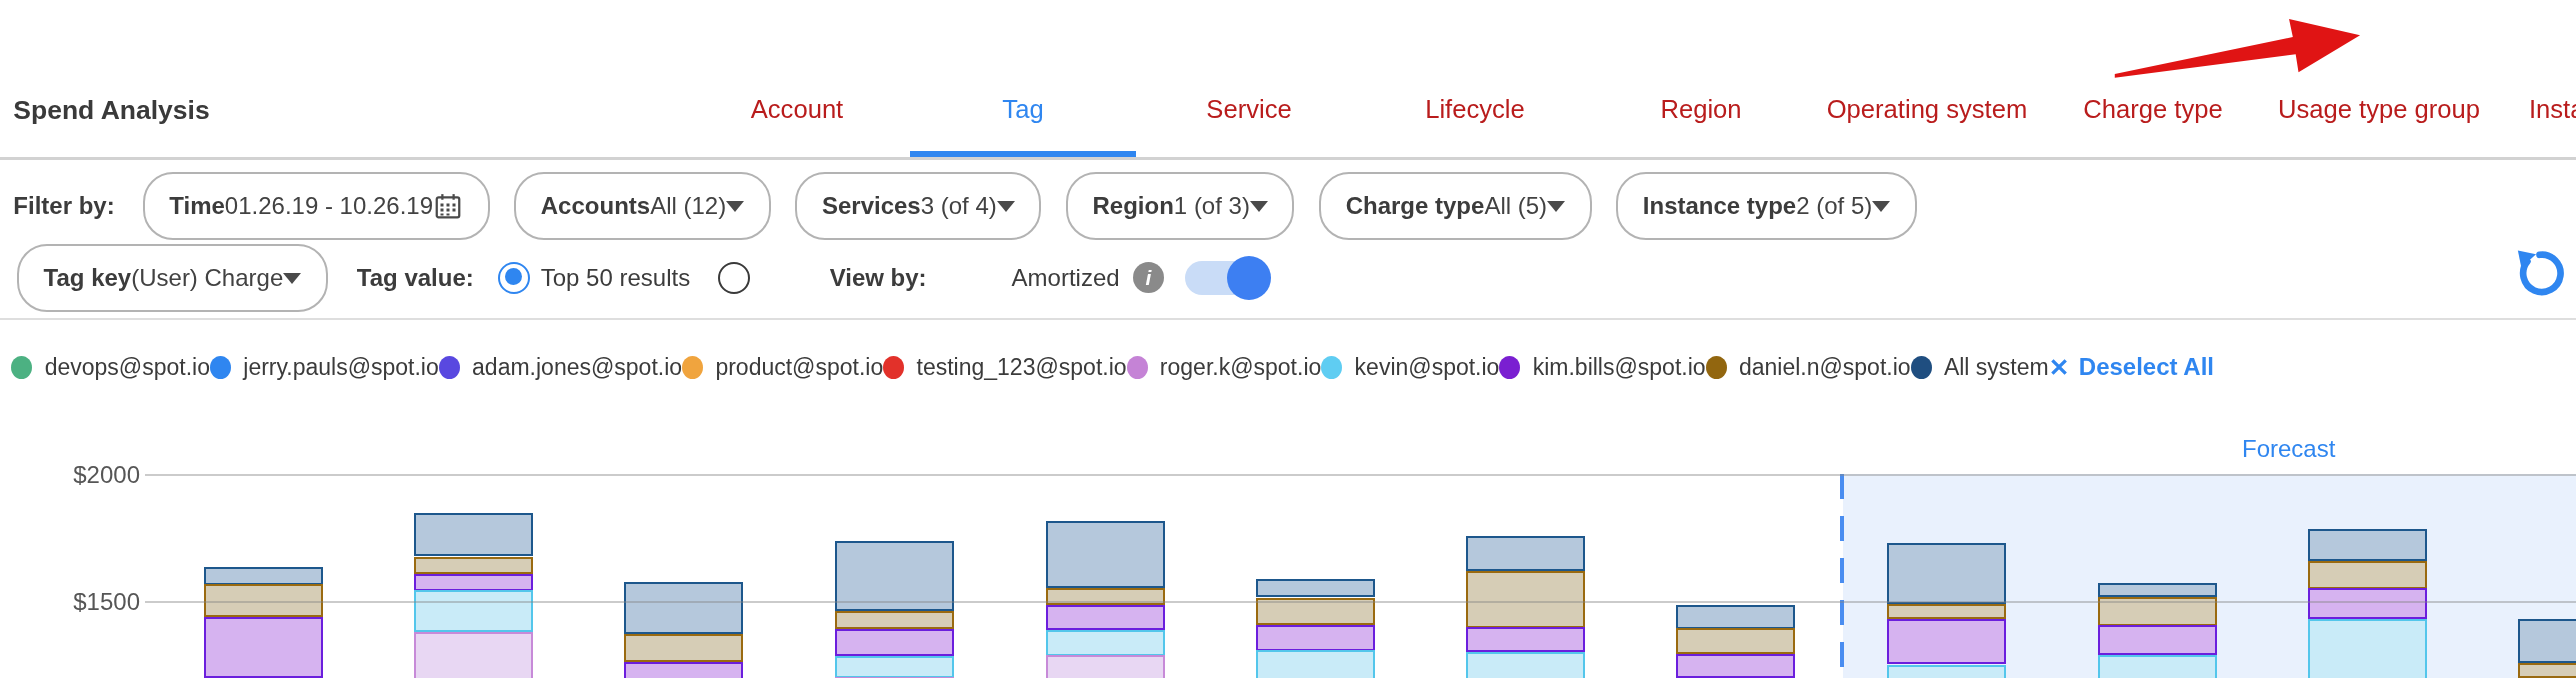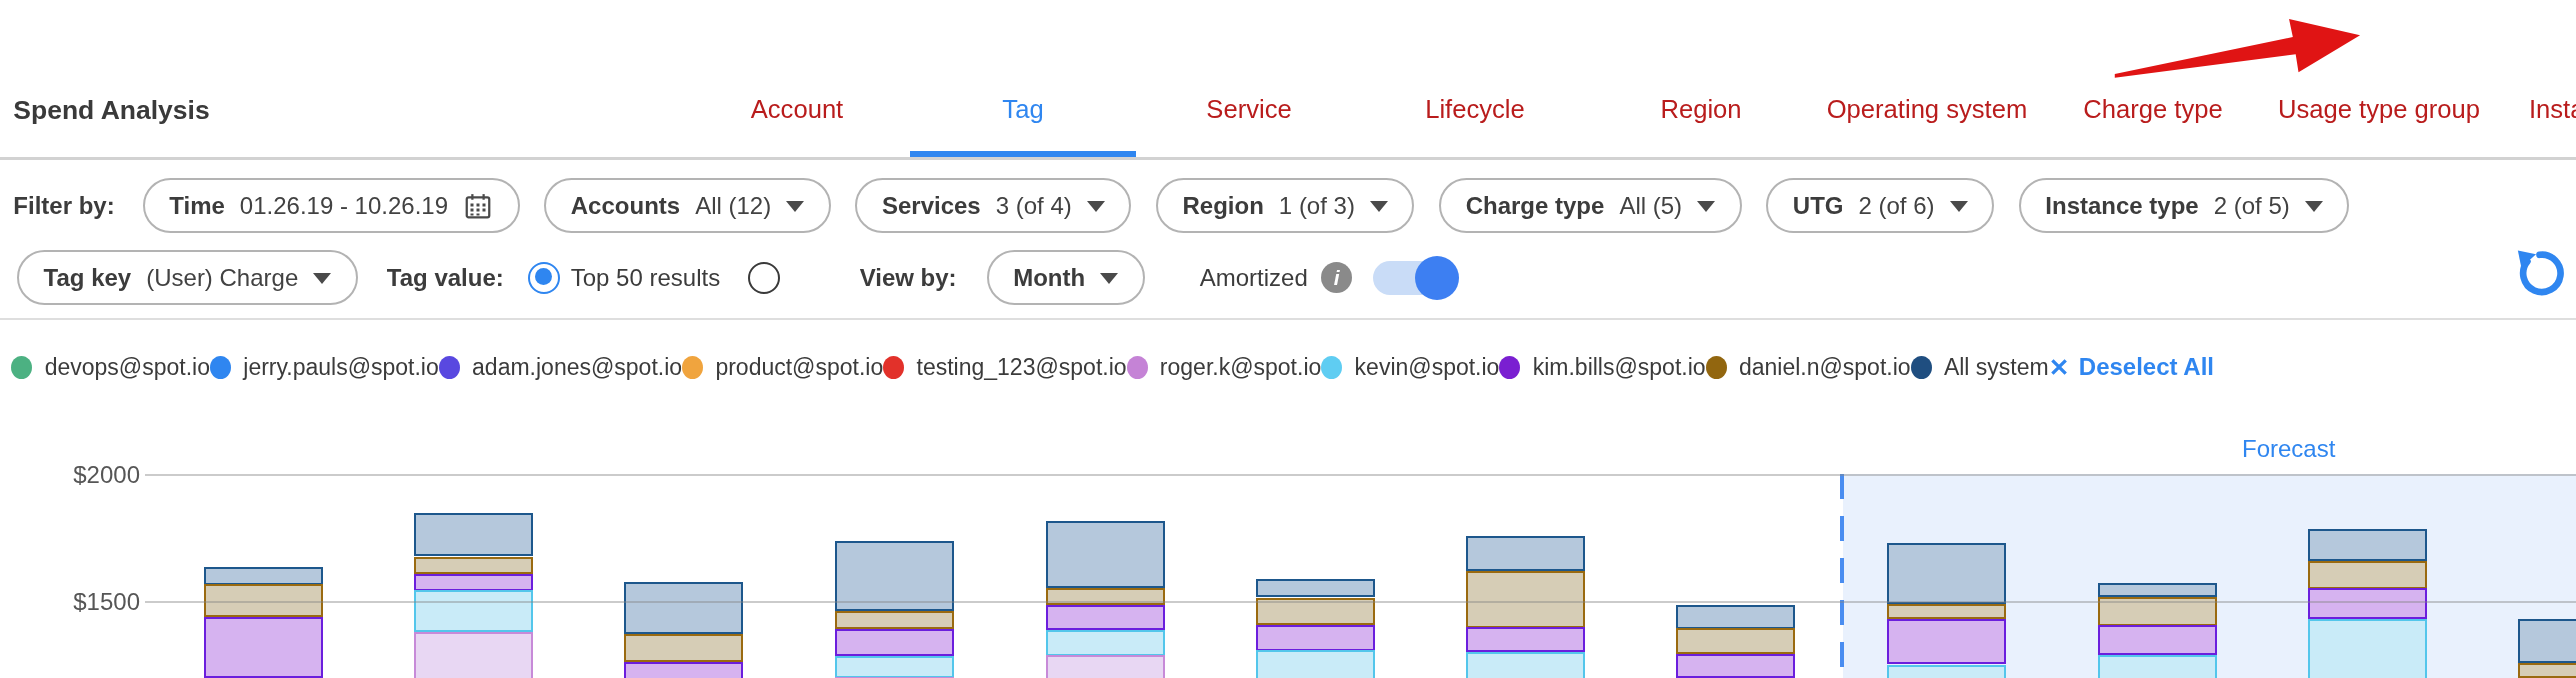--- a/index.html
+++ b/index.html
@@ -21,8 +21,8 @@
   #filter-row{position:absolute;left:13.3px;top:178px;height:55px;display:flex;align-items:center;}
   #filter-by-label{font-size:24px;font-weight:700;margin-right:28px;}
   #pills{display:flex;gap:24.6px;}
-  .pill{height:55px;border:2.4px solid #b3b3b3;border-radius:30px;display:flex;align-items:center;
-        gap:15px;padding:0 24.6px;box-sizing:border-box;background:#fff;cursor:pointer;white-space:nowrap;}
+  .pill{height:68px;border:2.4px solid #b3b3b3;border-radius:30px;display:flex;align-items:center;
+        padding:0 24.6px;box-sizing:border-box;background:#fff;cursor:pointer;white-space:nowrap;}
   .pill .pl{font-size:24px;font-weight:700;color:#3c3c3c;}
   .pill .pv{font-size:24px;font-weight:400;color:#424242;}
   .caret{width:0;height:0;border-left:9.5px solid transparent;border-right:9.5px solid transparent;

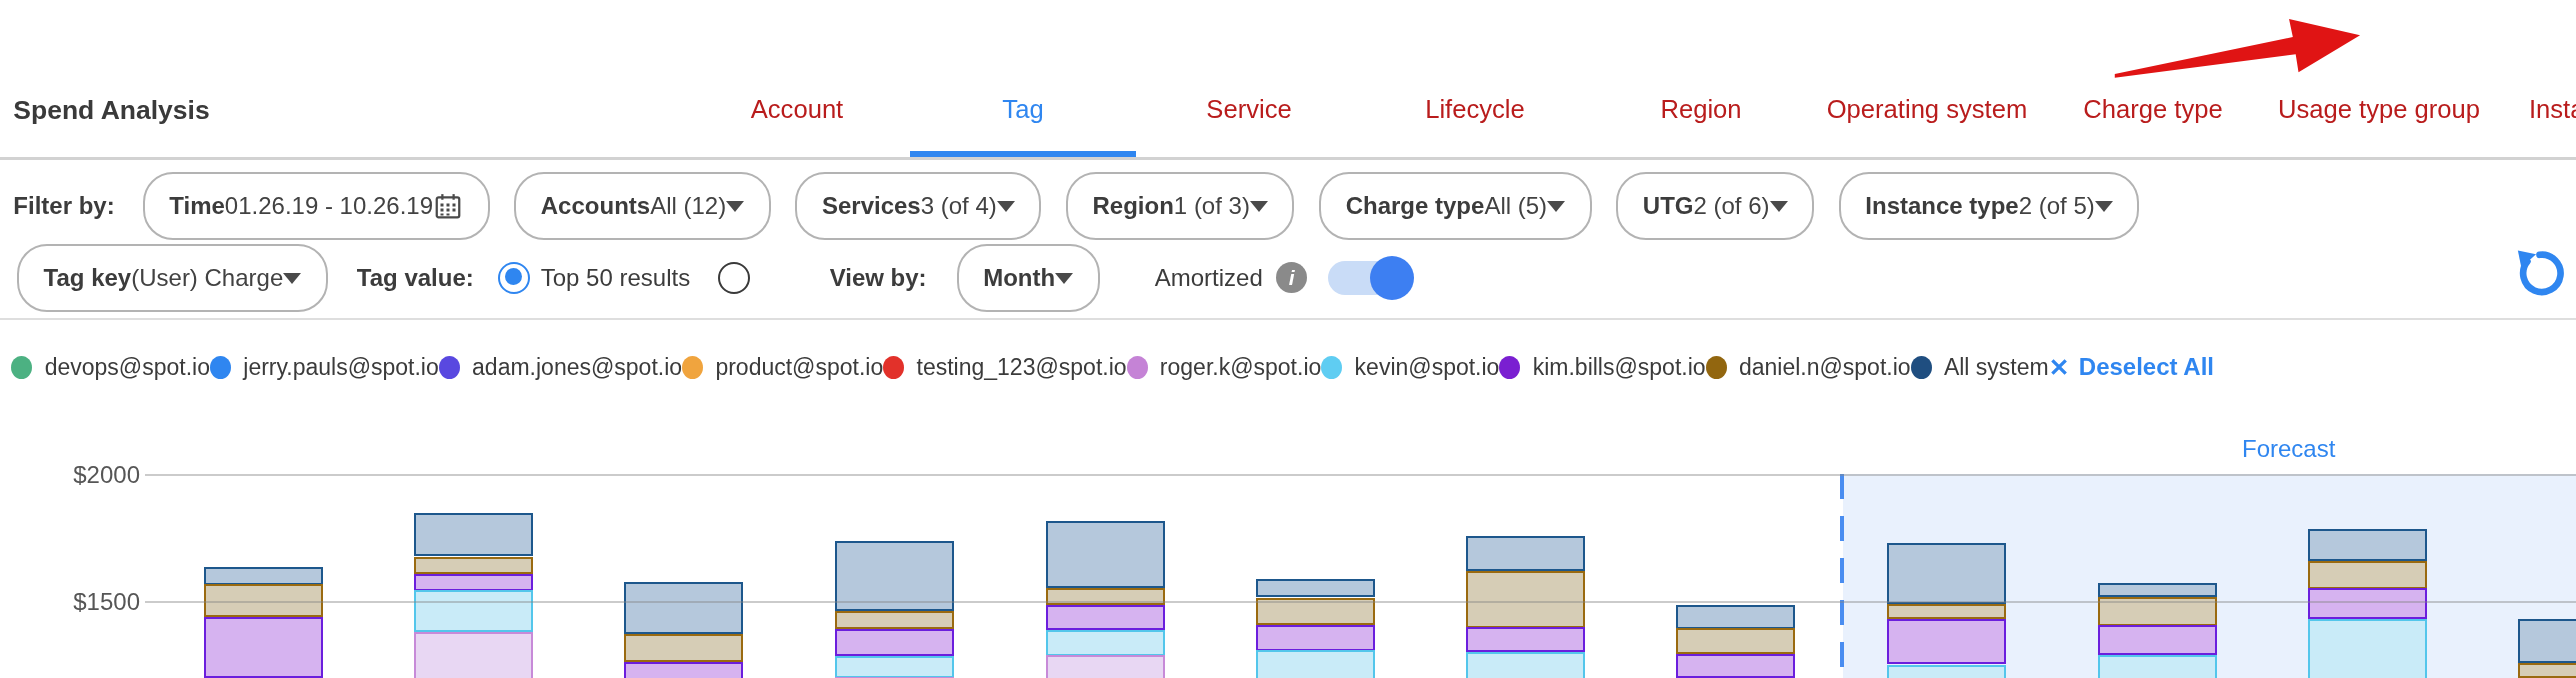--- a/index.html
+++ b/index.html
@@ -208,11 +208,6 @@
           <span class="caret"></span>
         </div>
         <div class="pill">
-          <span class="pl">UTG</span>
-          <span class="pv">2 (of 6)</span>
-          <span class="caret"></span>
-        </div>
-        <div class="pill">
           <span class="pl">Instance type</span>
           <span class="pv">2 (of 5)</span>
           <span class="caret"></span>

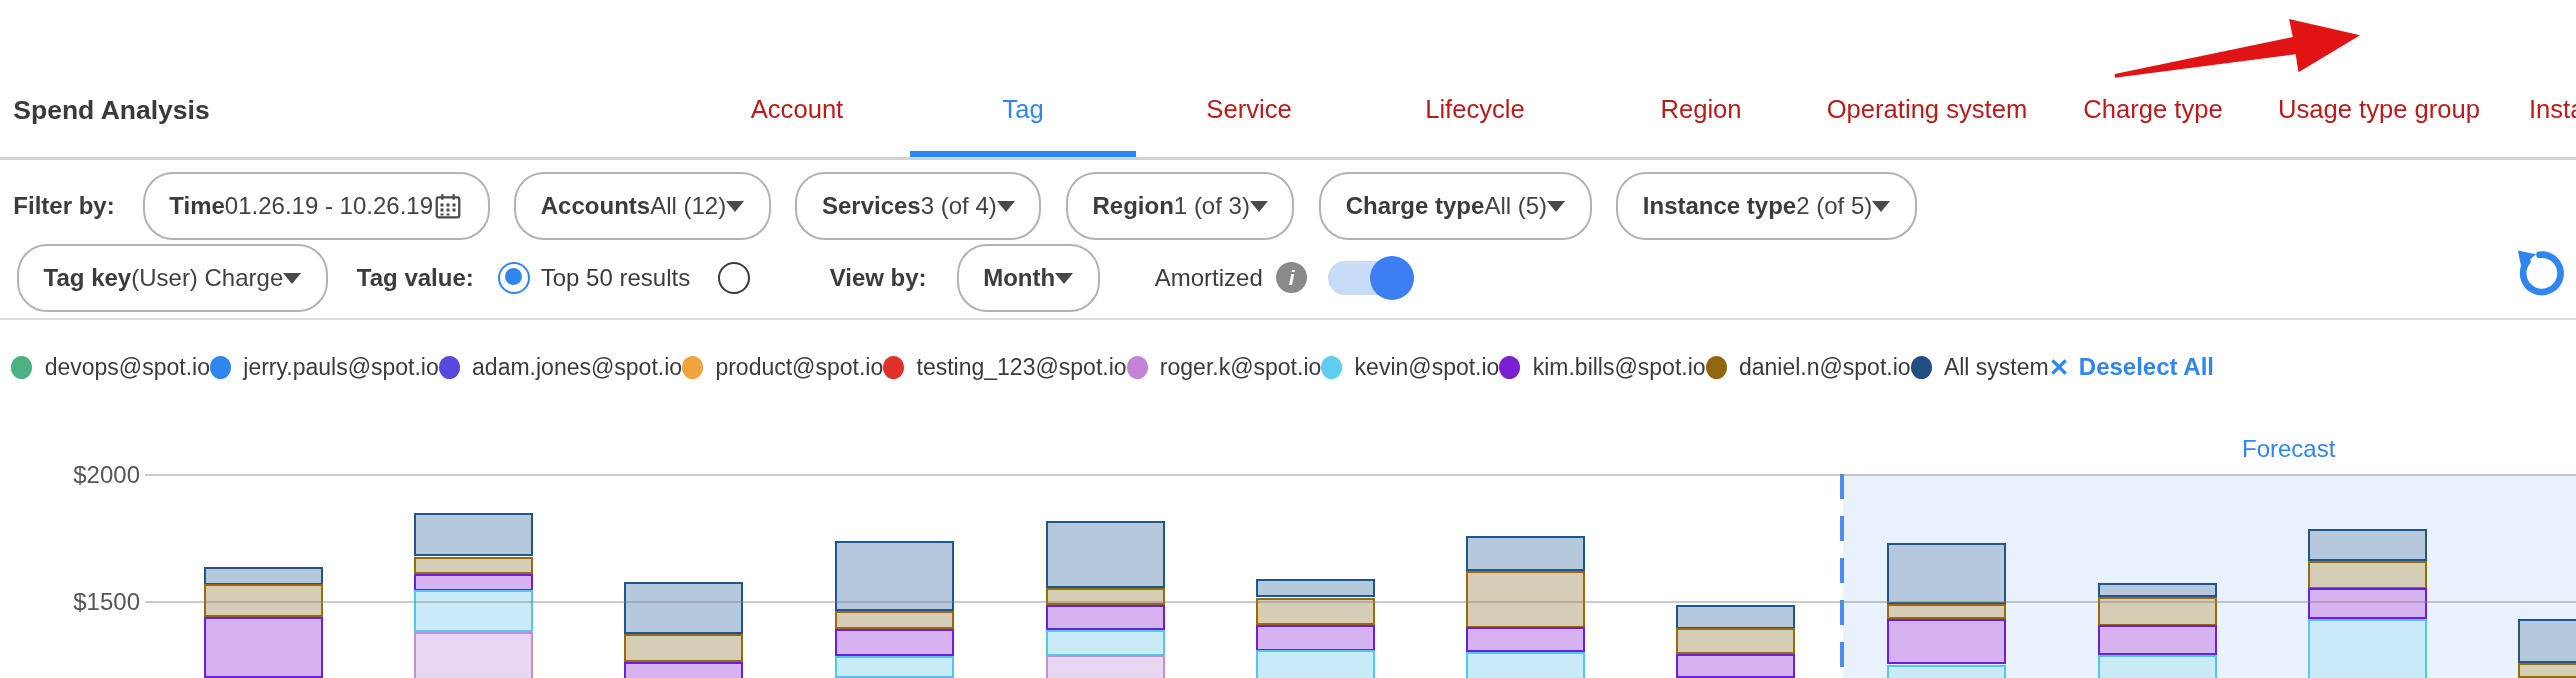--- a/index.html
+++ b/index.html
@@ -233,10 +233,6 @@
     <span class="gap" style="width:61px"></span>
     <span class="text-label">View by:</span>
     <span class="gap" style="width:30px"></span>
-    <div class="pill">
-      <span class="pl">Month</span>
-      <span class="caret"></span>
-    </div>
     <span class="gap" style="width:55px"></span>
     <span class="radio-label">Amortized</span>
     <span class="gap" style="width:13.3px"></span>

